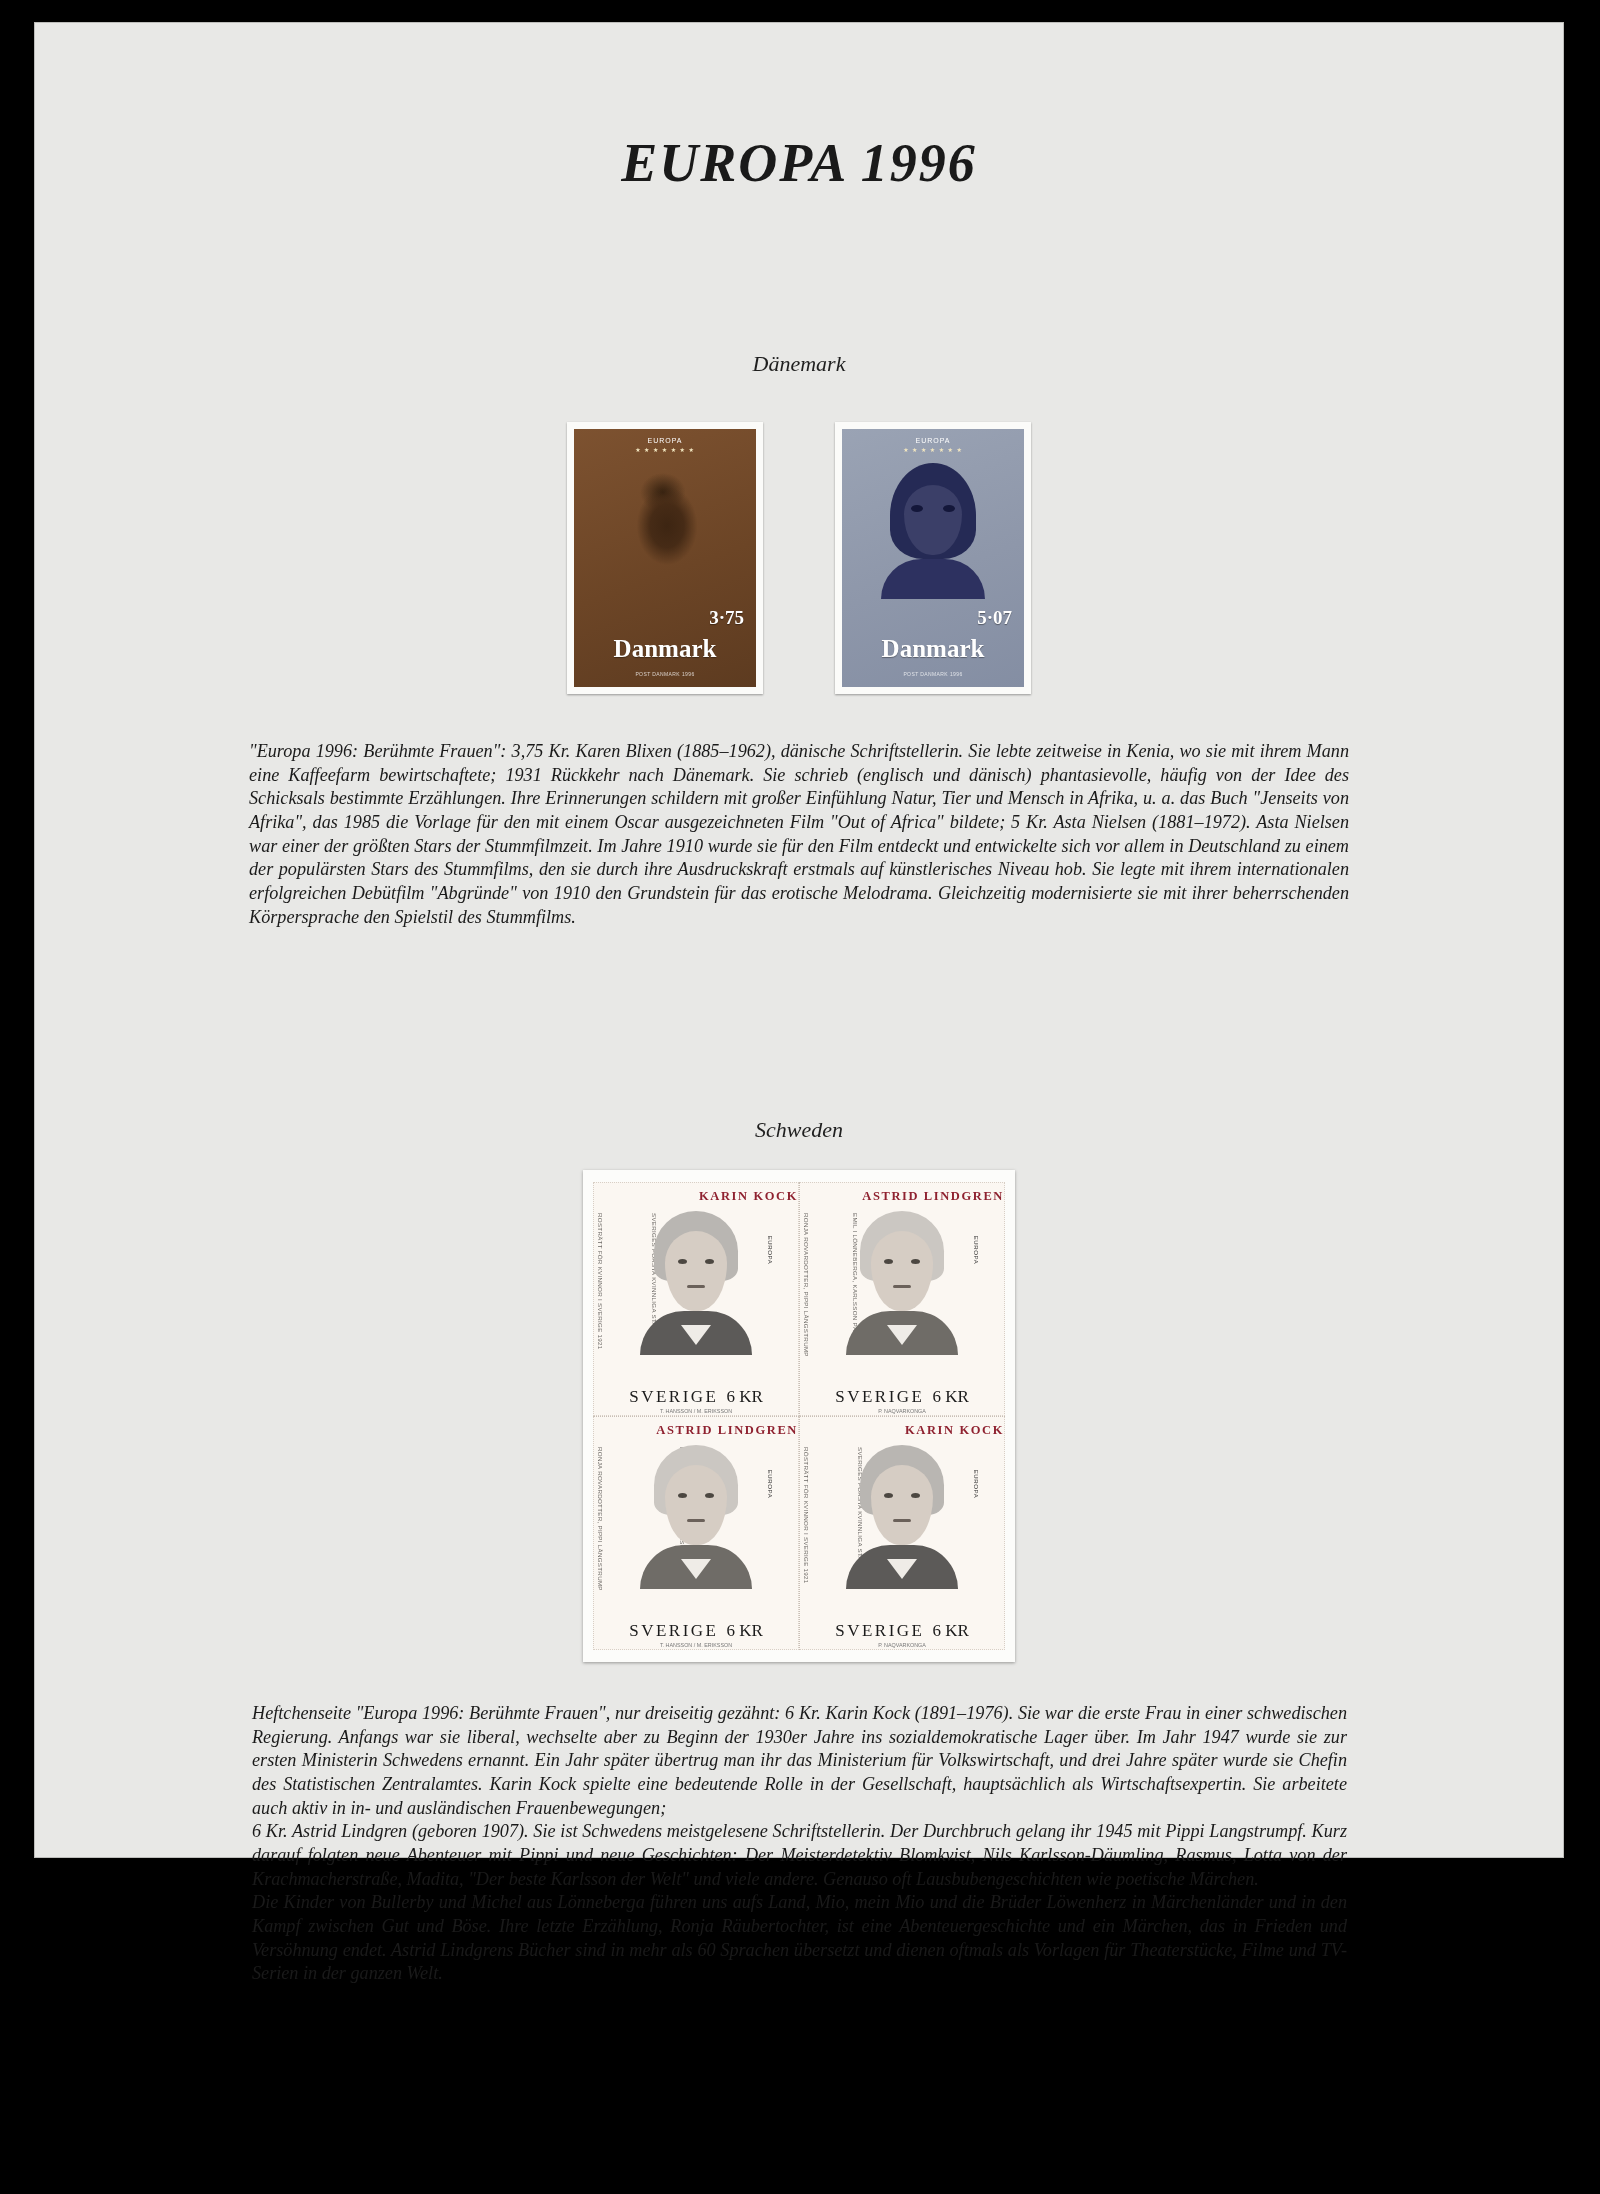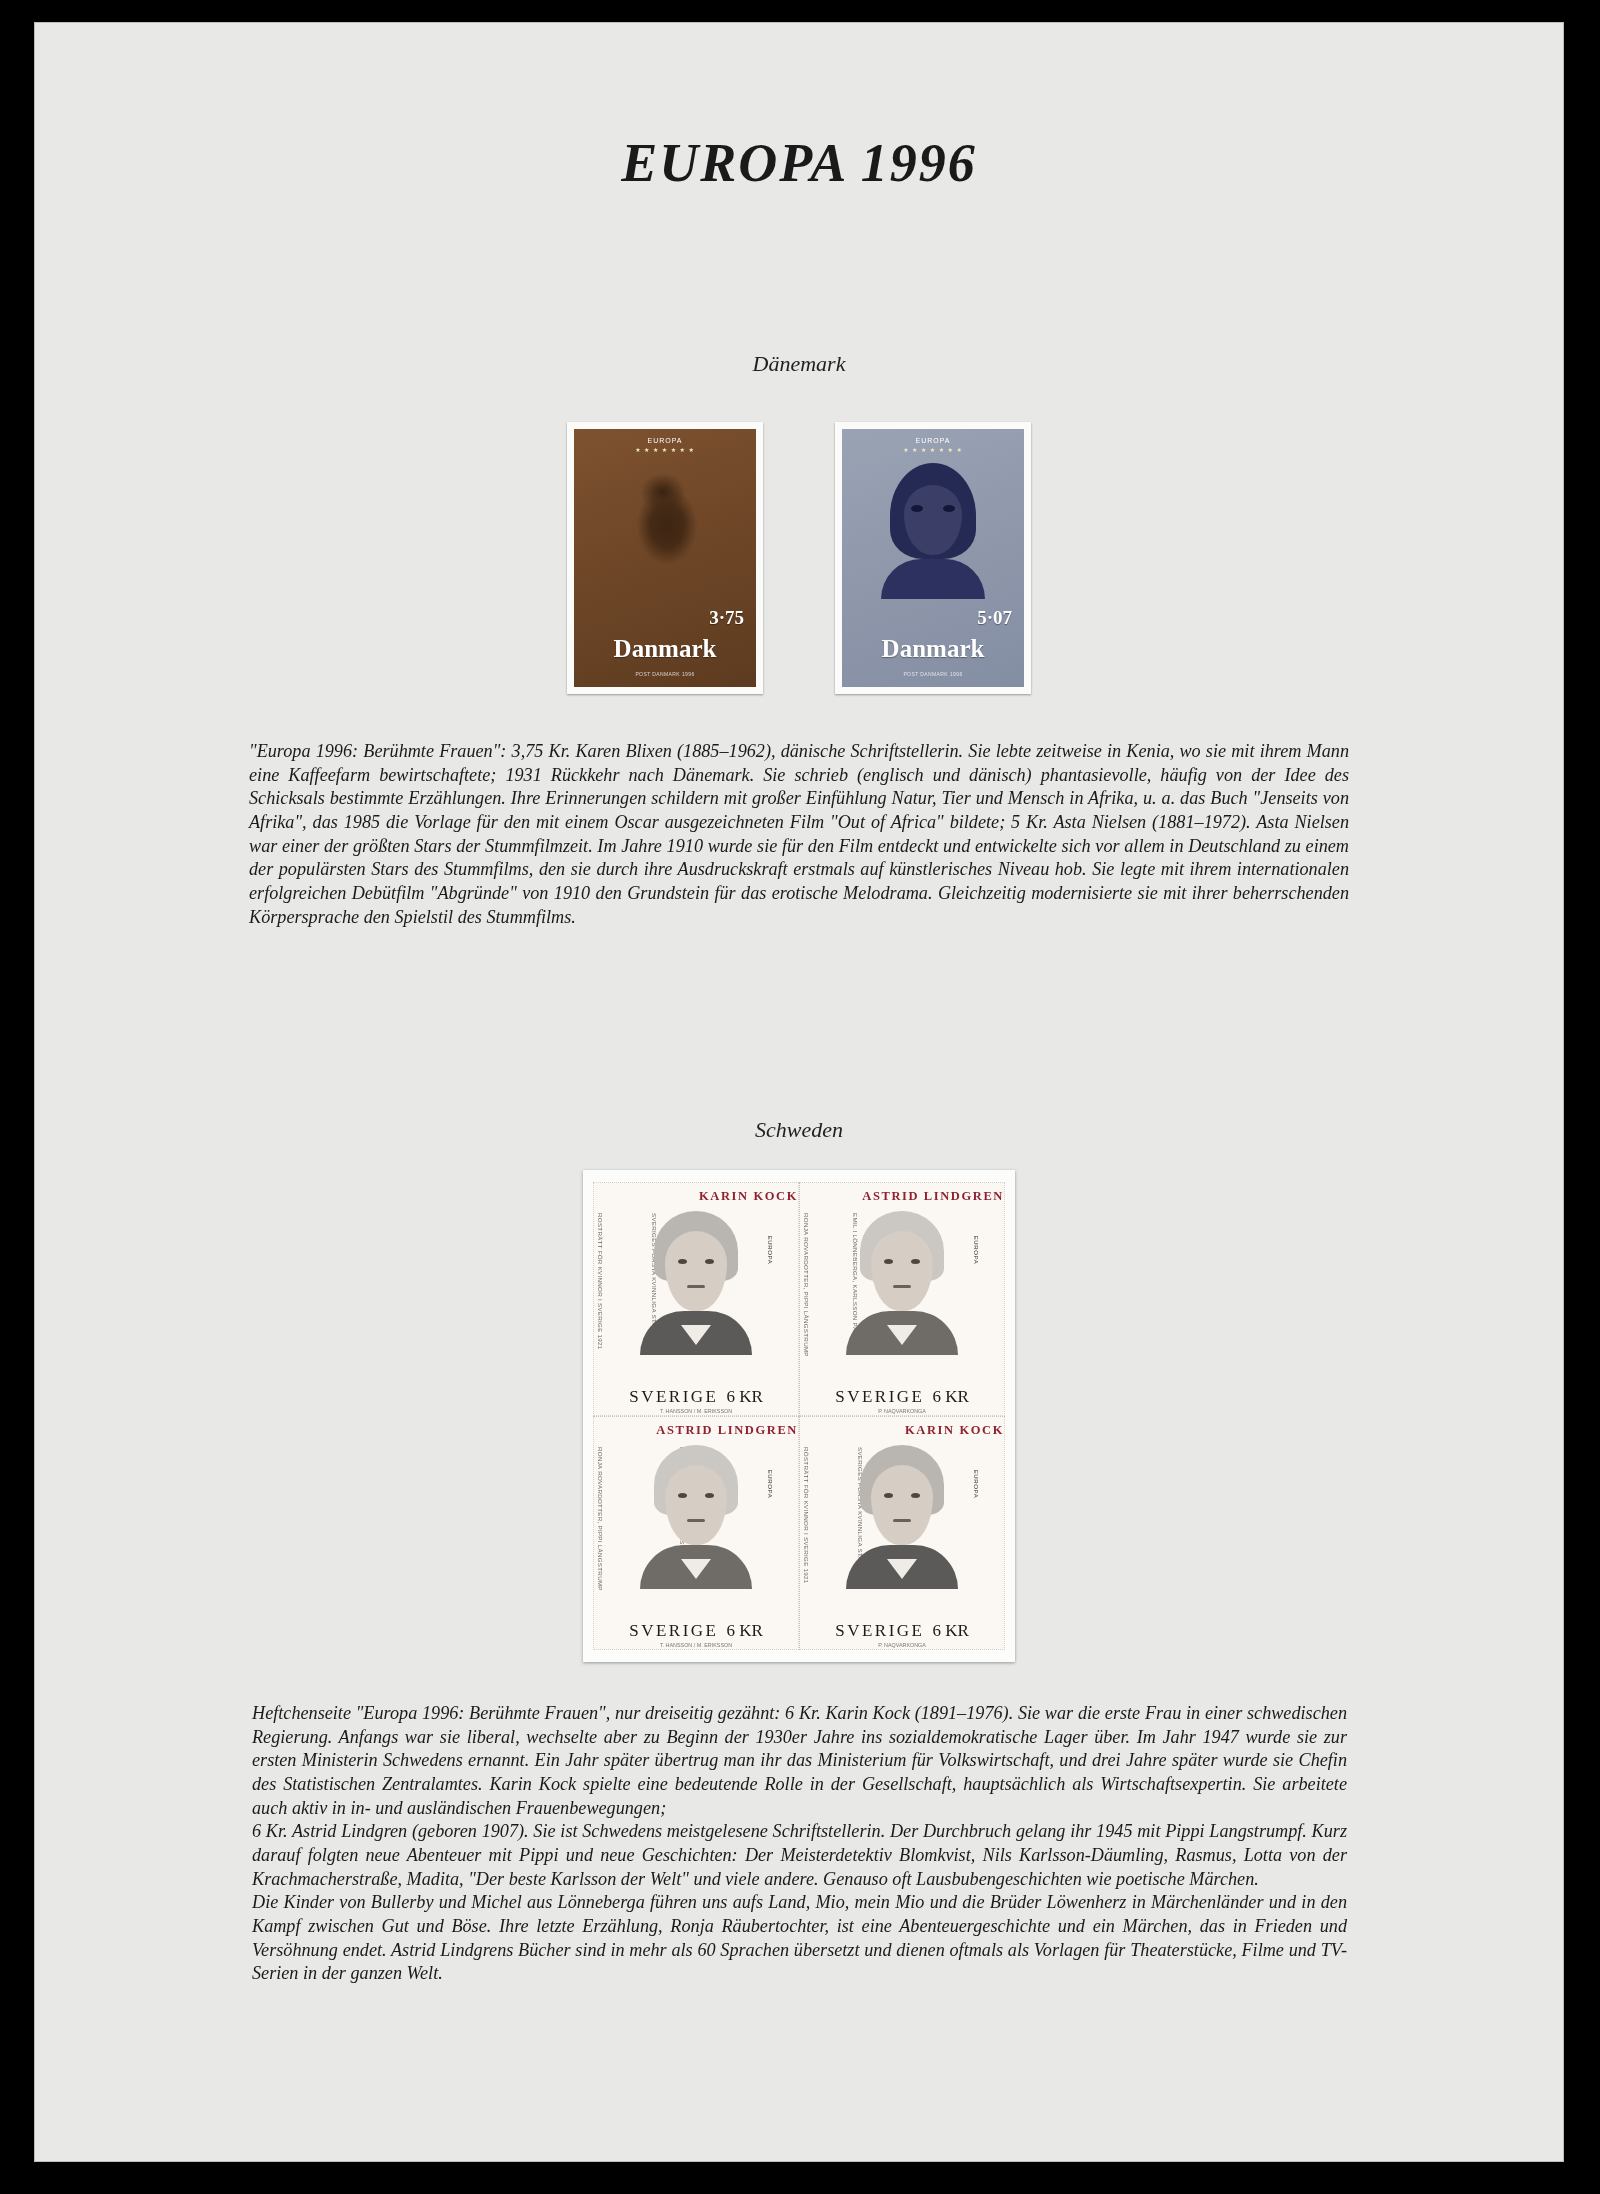--- a/index.html
+++ b/index.html
@@ -19,7 +19,7 @@
     left: 34px;
     top: 22px;
     width: 1530px;
-    height: 2140px;
+    height: 1836px;
     background: #e8e8e6;
     box-shadow: 0 0 0 1px #bdbdba inset;
   }

